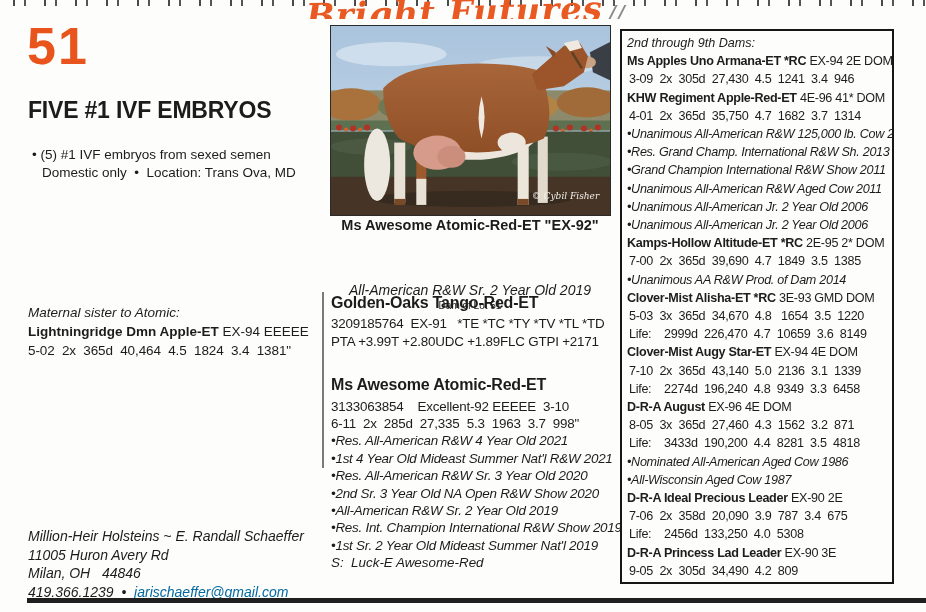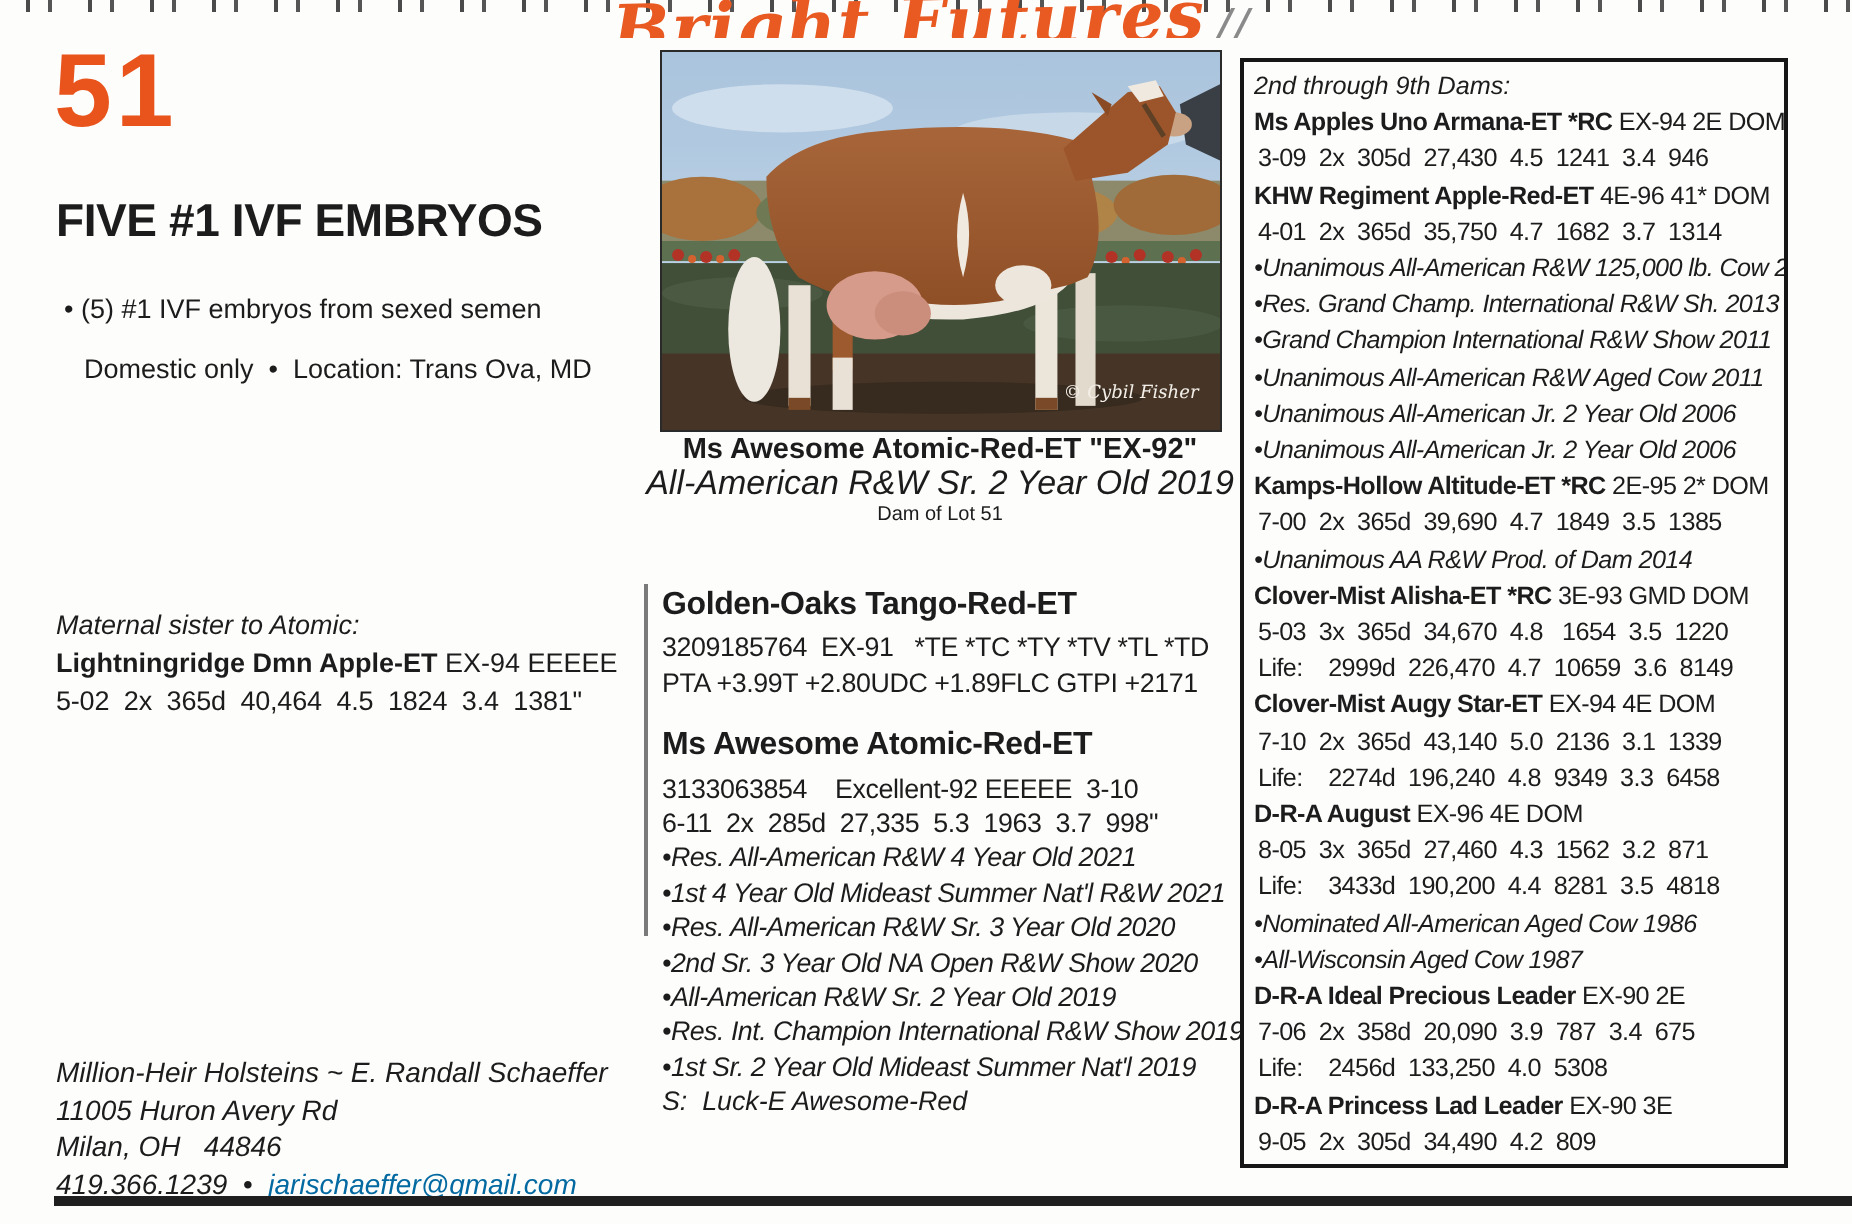--- a/index.html
+++ b/index.html
@@ -21,7 +21,7 @@
   .lot-number{left:27px;top:16px;font-size:52px;font-weight:800;color:#e8541c;letter-spacing:2px;}
   .page-title{left:28px;top:97px;font-size:23px;font-weight:800;letter-spacing:-0.2px;}
   .offering{left:32px;top:146px;font-size:13.5px;line-height:18px;}
-  .offering .l2{padding-left:10px;margin-top:12px;}
+  .offering .l2{padding-left:10px;}
 
   .maternal{left:28px;top:303px;font-size:13.5px;line-height:19px;}
   .maternal .lbl{font-style:italic;}

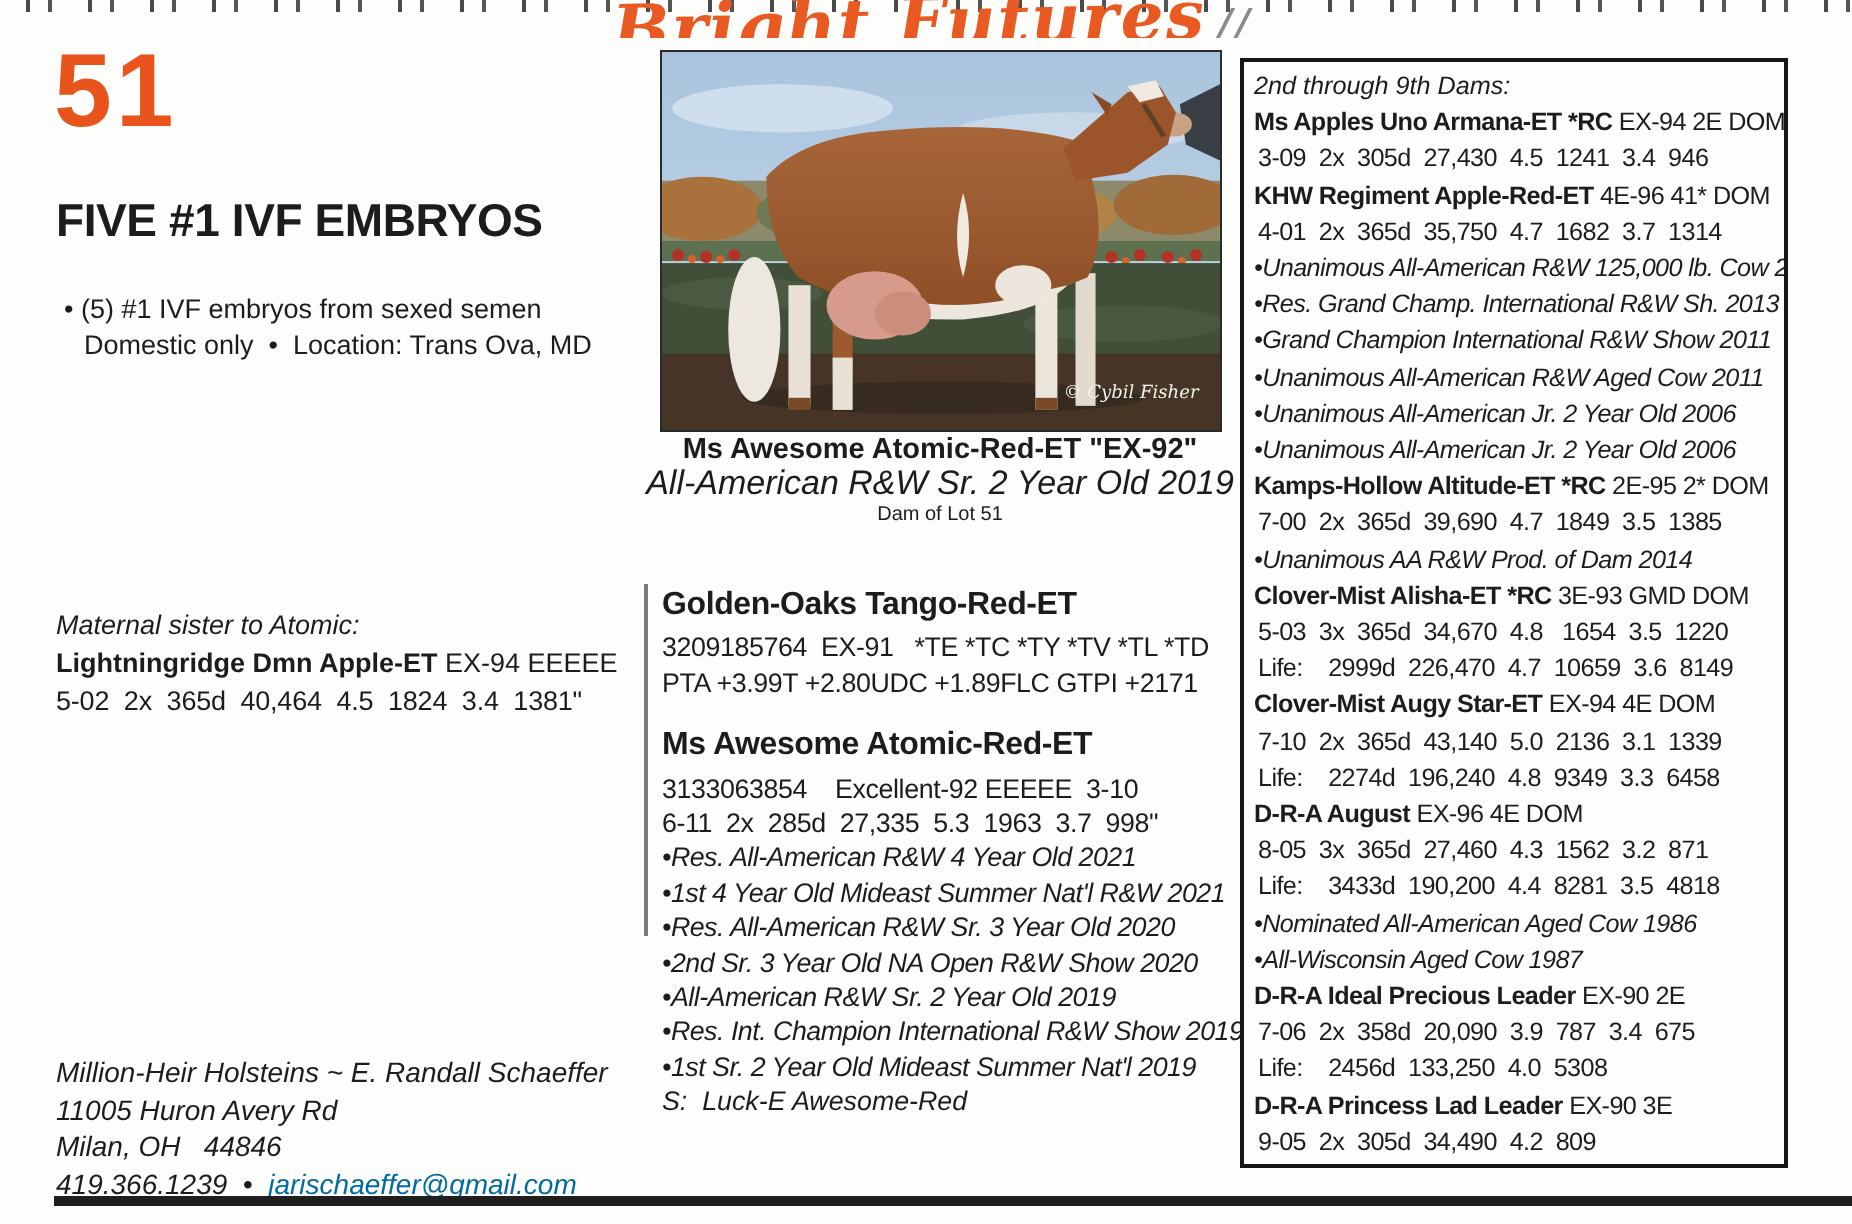--- a/index.html
+++ b/index.html
@@ -37,7 +37,7 @@
 
   .caption{left:300px;top:217px;width:340px;text-align:center;line-height:16.5px;}
   .caption .c1{font-size:14.5px;font-weight:800;}
-  .caption .c2{font-size:17px;font-style:italic;}
+  .caption .c2{font-size:14px;font-style:italic;margin-top:48px;}
   .caption .c3{font-size:10px;}
 
   .vrule{left:322px;top:292px;width:2px;height:176px;background:#7a7a7a;}

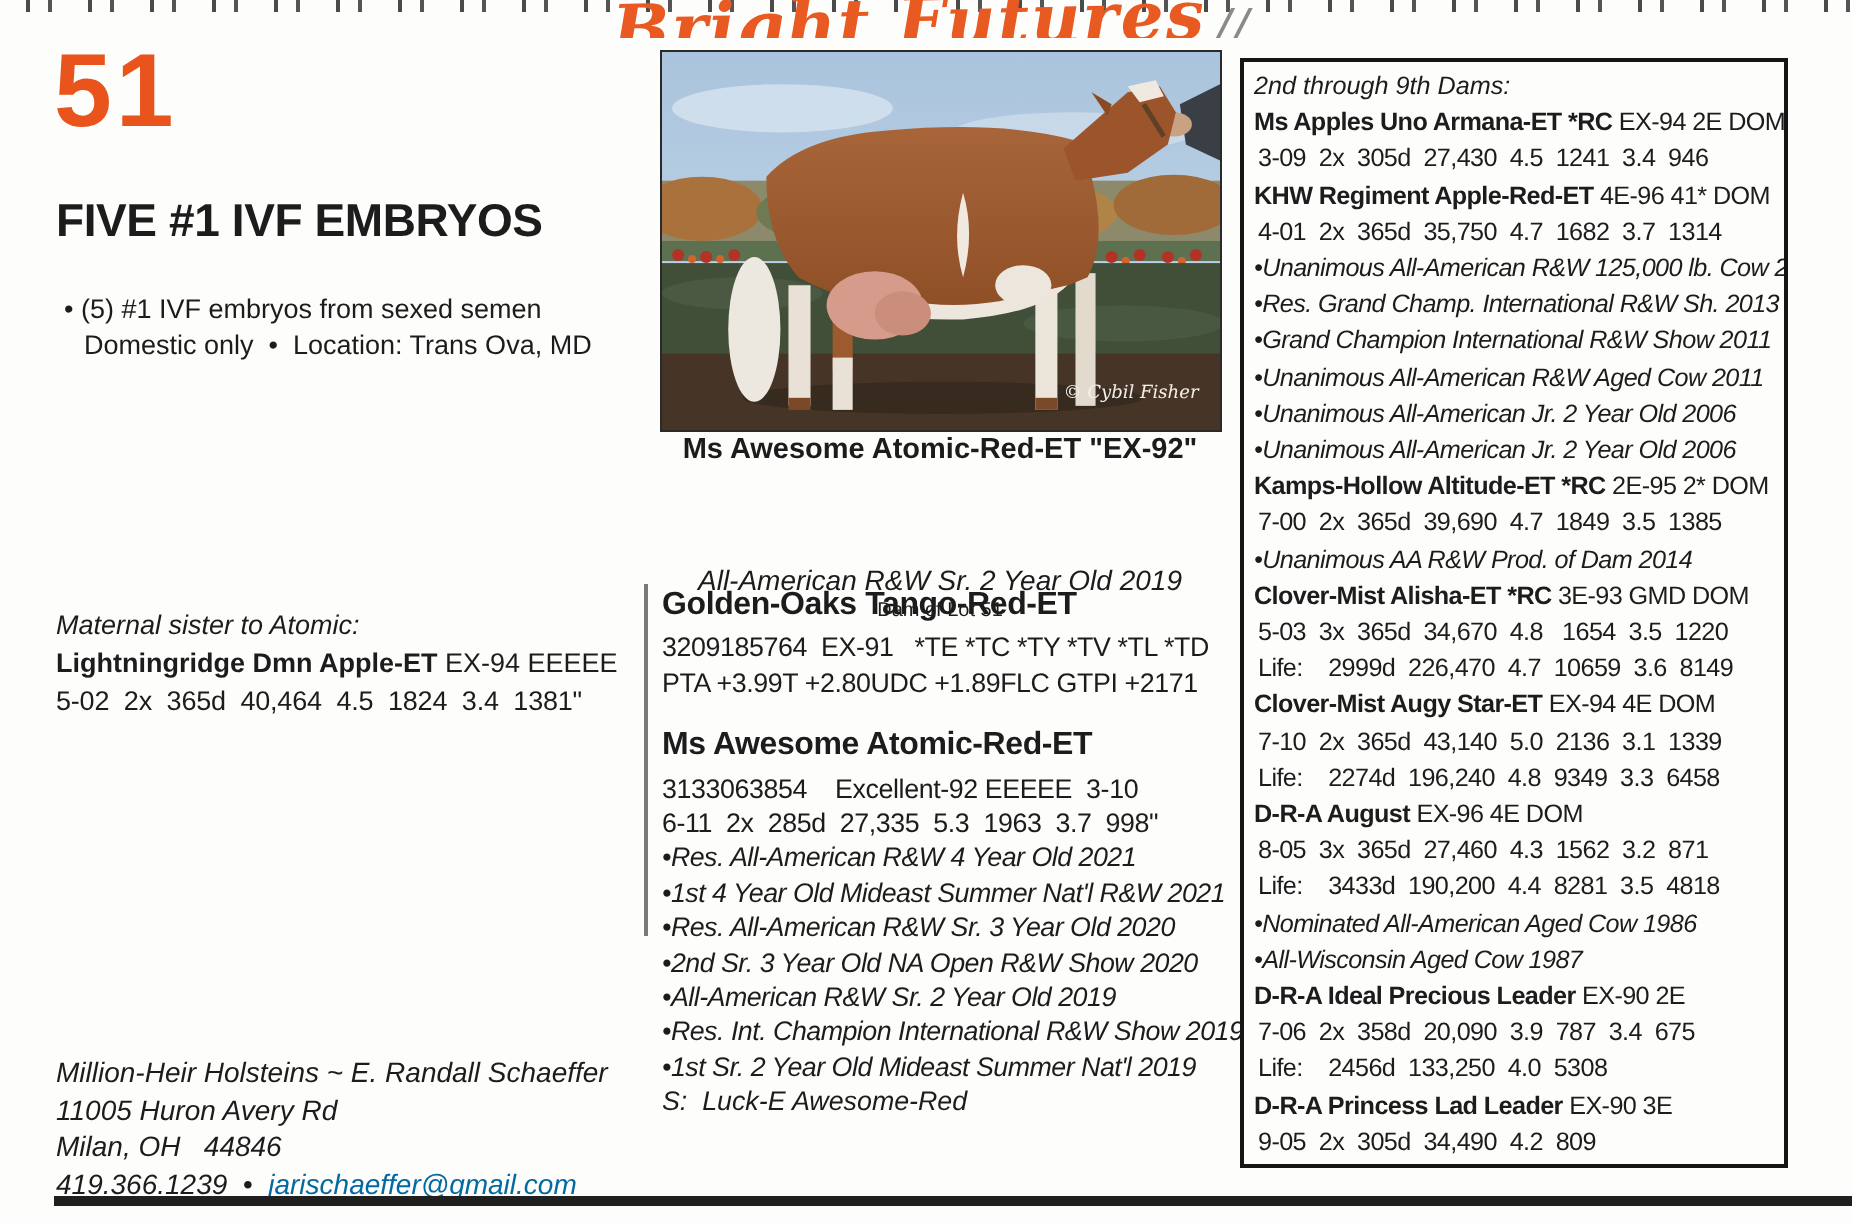--- a/index.html
+++ b/index.html
@@ -46,7 +46,7 @@
   .midcol{left:331px;top:294px;width:300px;font-size:13.4px;line-height:17.4px;}
   .ped-name{font-size:16px;font-weight:800;letter-spacing:-0.2px;margin-bottom:4px;}
   .midcol .ln{letter-spacing:-0.2px;}
-  .dam-block{margin-top:14px;}
+  .dam-block{margin-top:26px;}
   .aw{font-style:italic;letter-spacing:-0.25px;}
   .sline{font-style:italic;}
 

